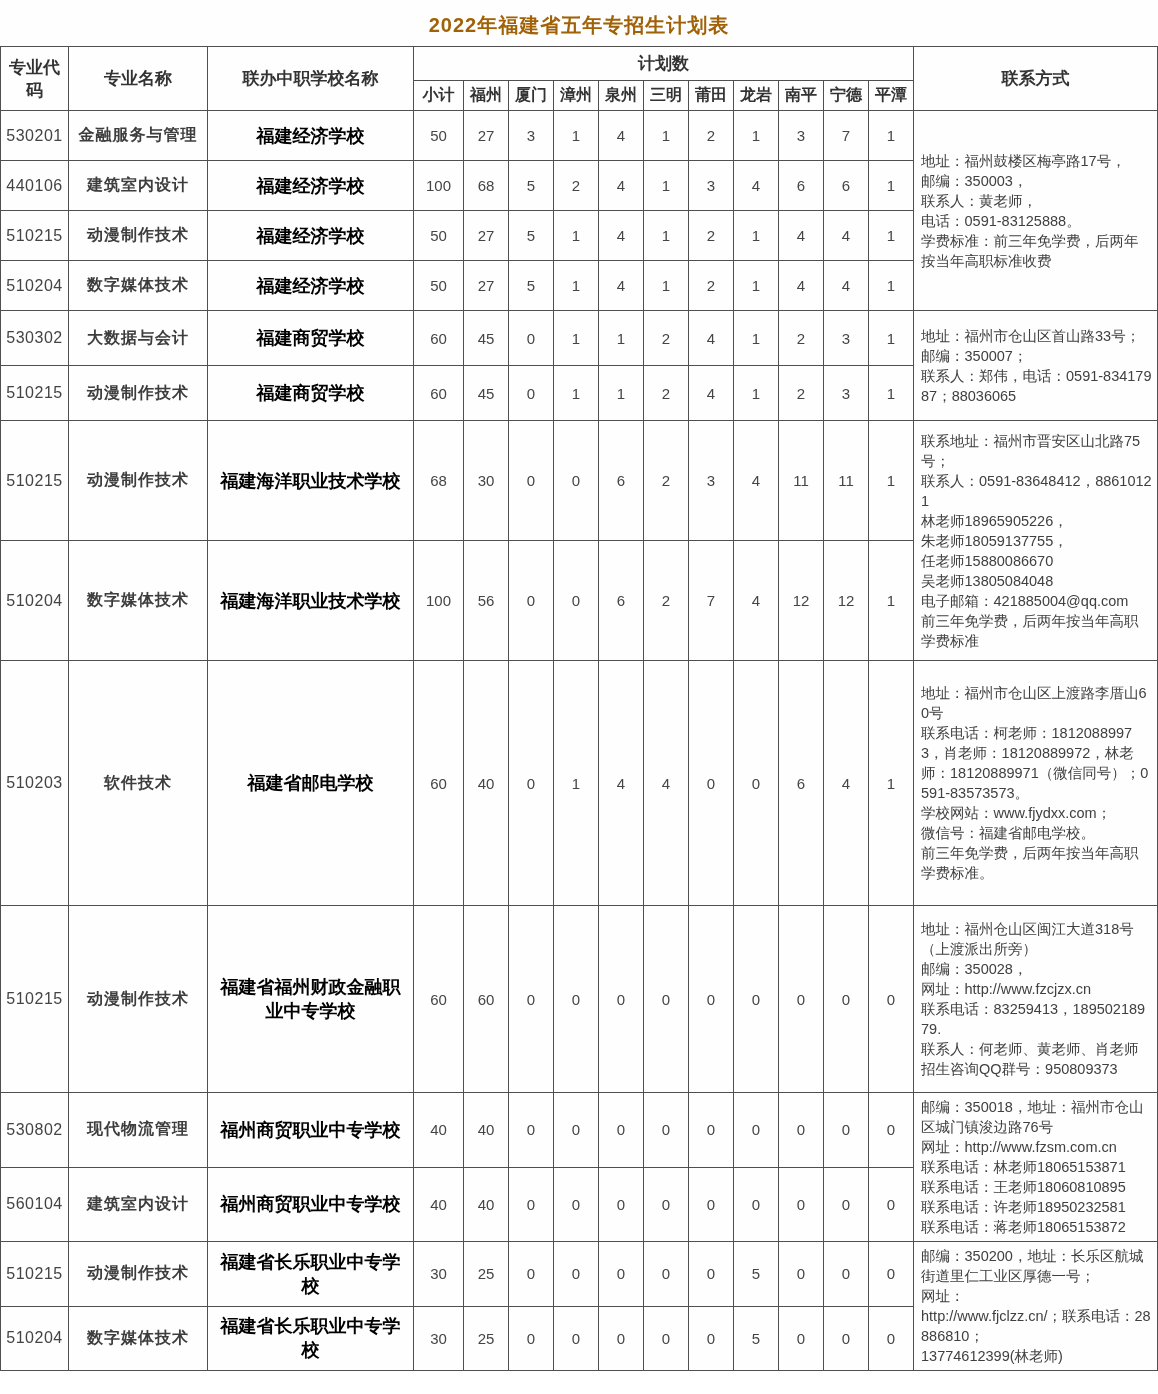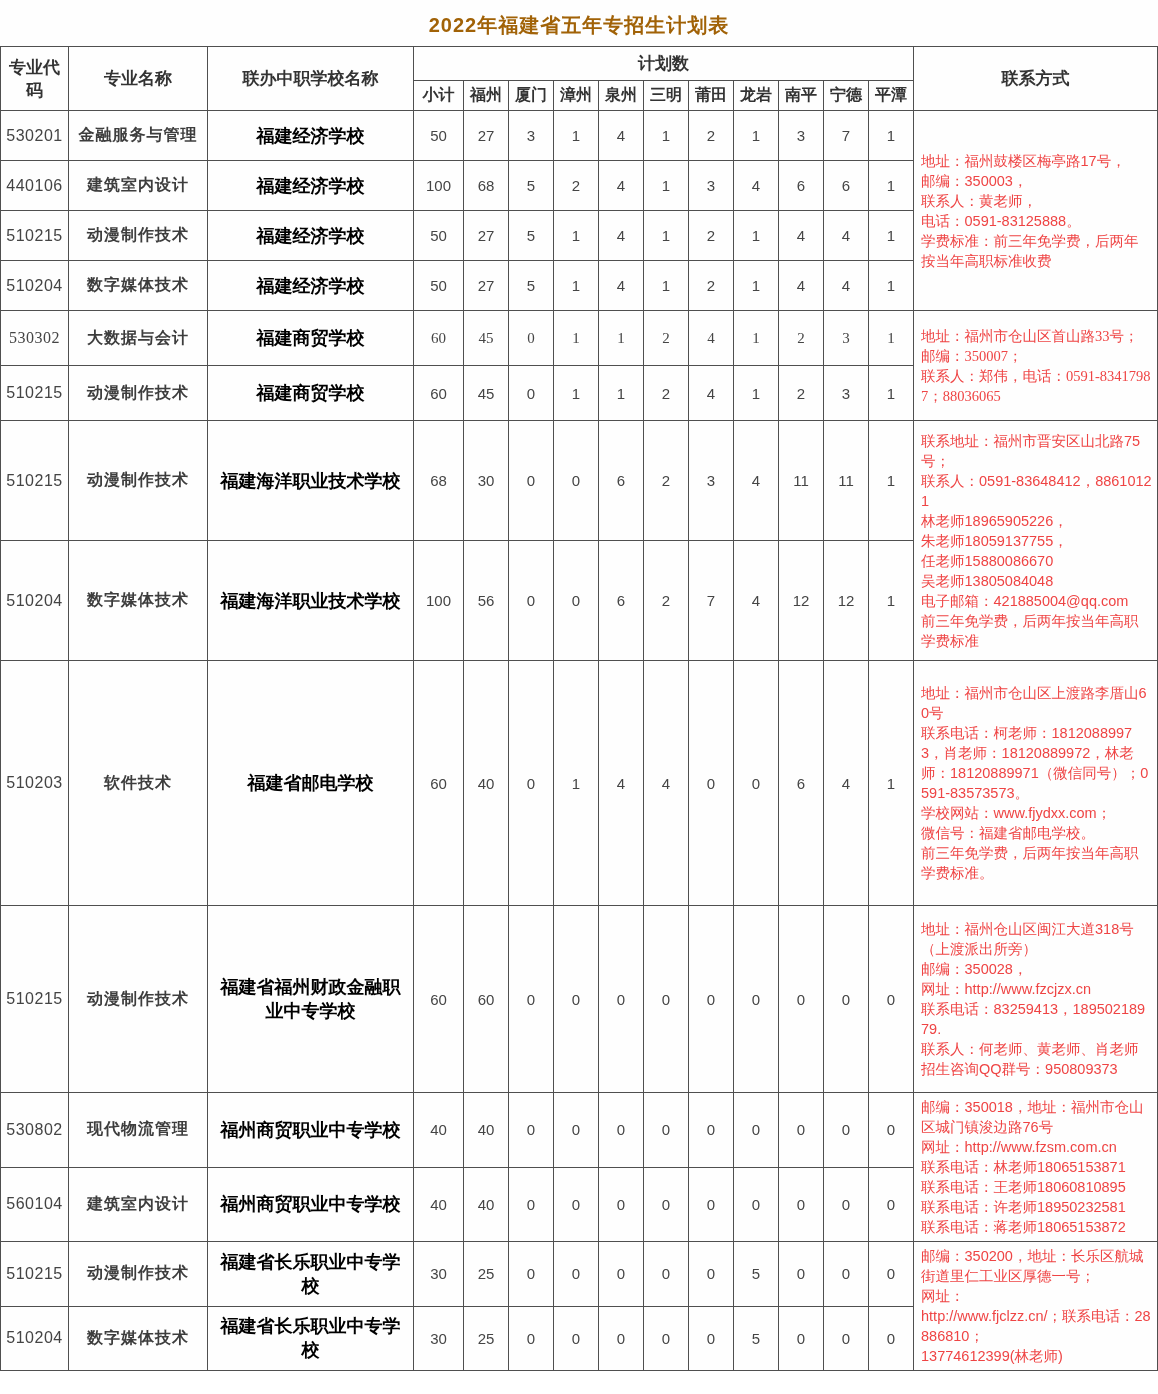--- a/index.html
+++ b/index.html
@@ -46,7 +46,7 @@
     vertical-align:middle;
     font-size:14.5px;
     line-height:1.38;
-    color:#ef4444;
+    color:#404040;
     padding:4px 5px 4px 7px;
     white-space:pre-line;
     word-break:break-all;

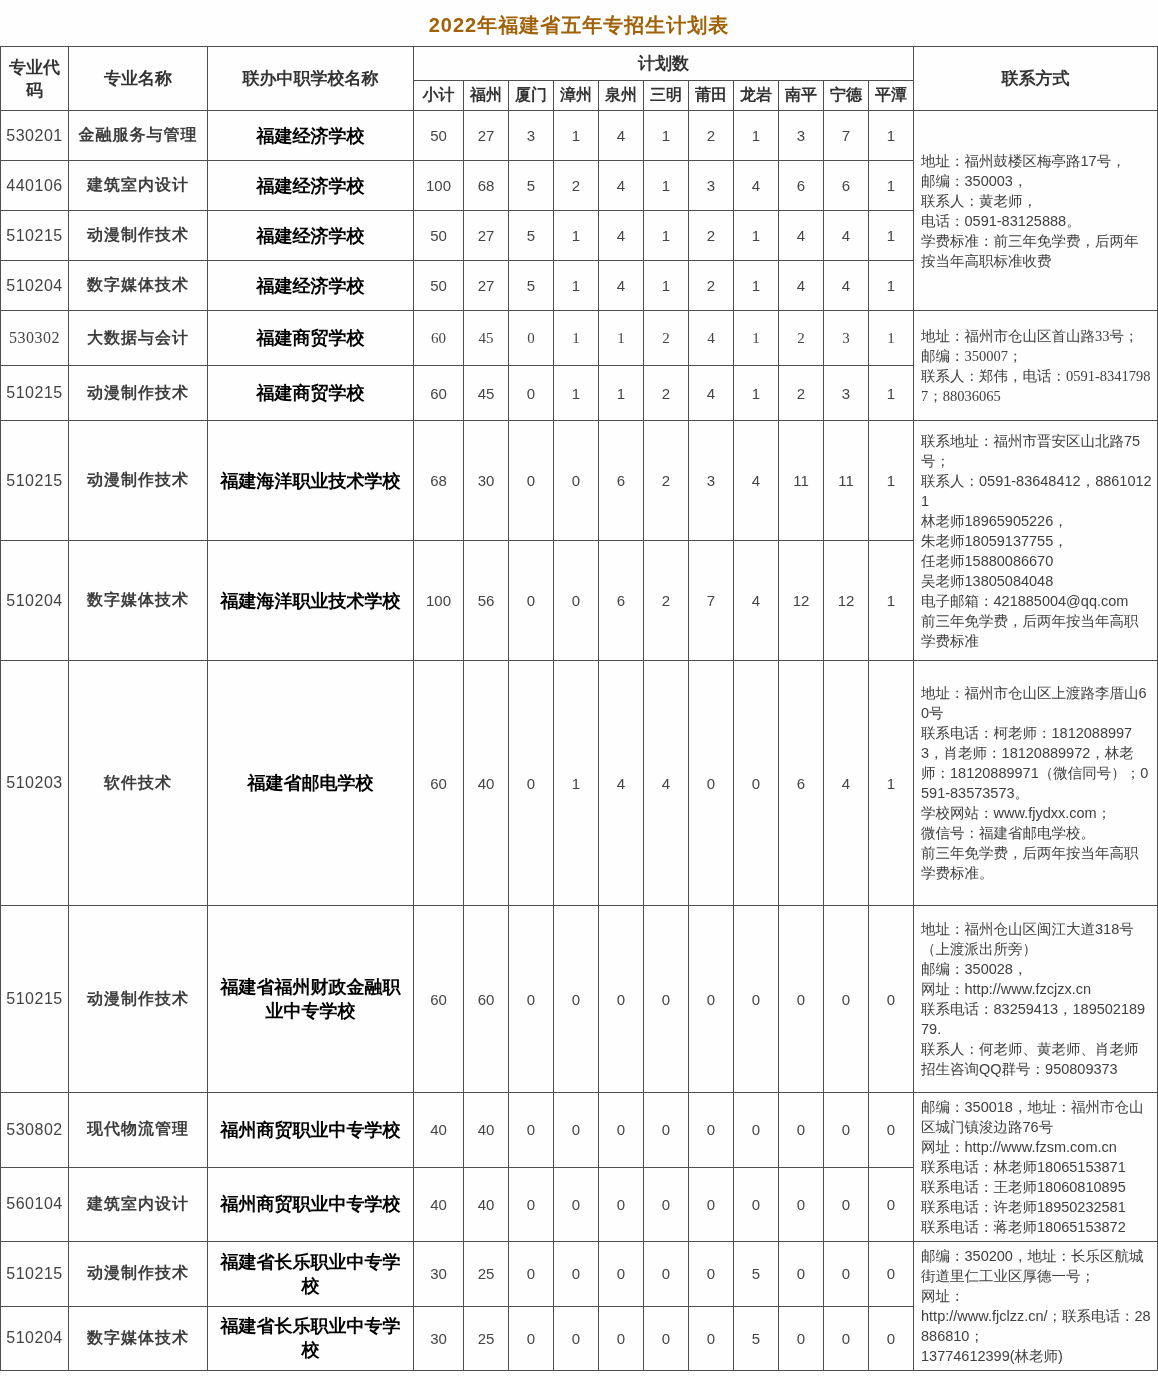--- a/index.html
+++ b/index.html
@@ -169,7 +169,7 @@
           <td class="val">4</td>
           <td class="val">1</td>
         </tr>
-        <tr style="height: 55px; font-family: Liberation Serif, serif;">
+        <tr style="height: 55px;">
           <td class="code">530302</td>
           <td class="major">大数据与会计</td>
           <td class="school">福建商贸学校</td>

